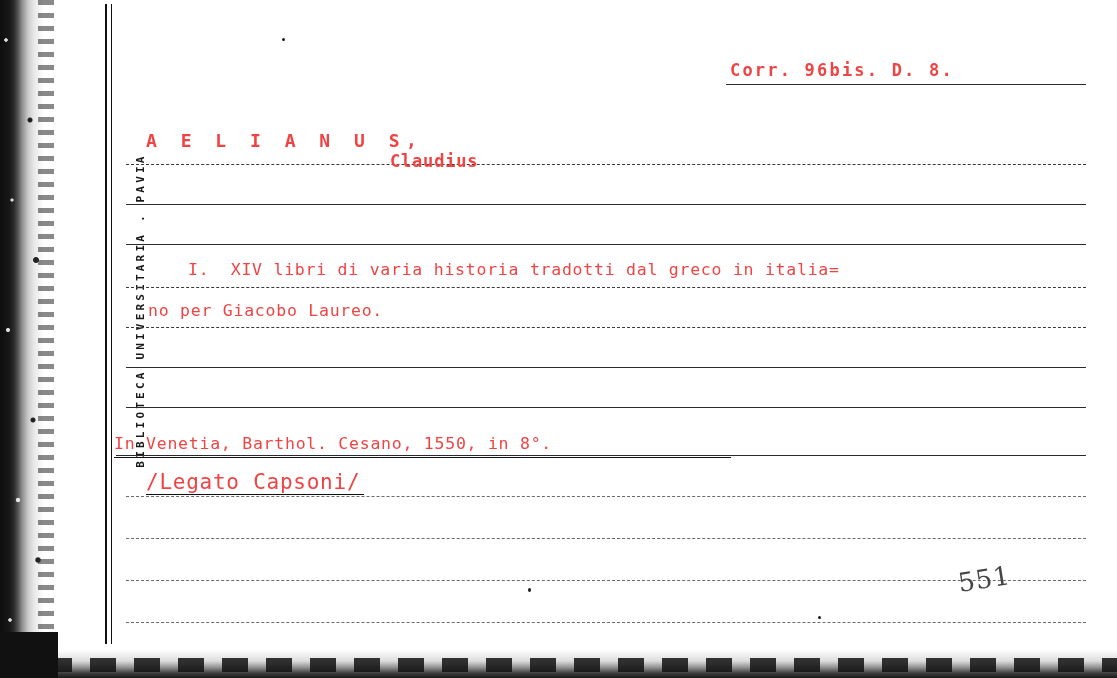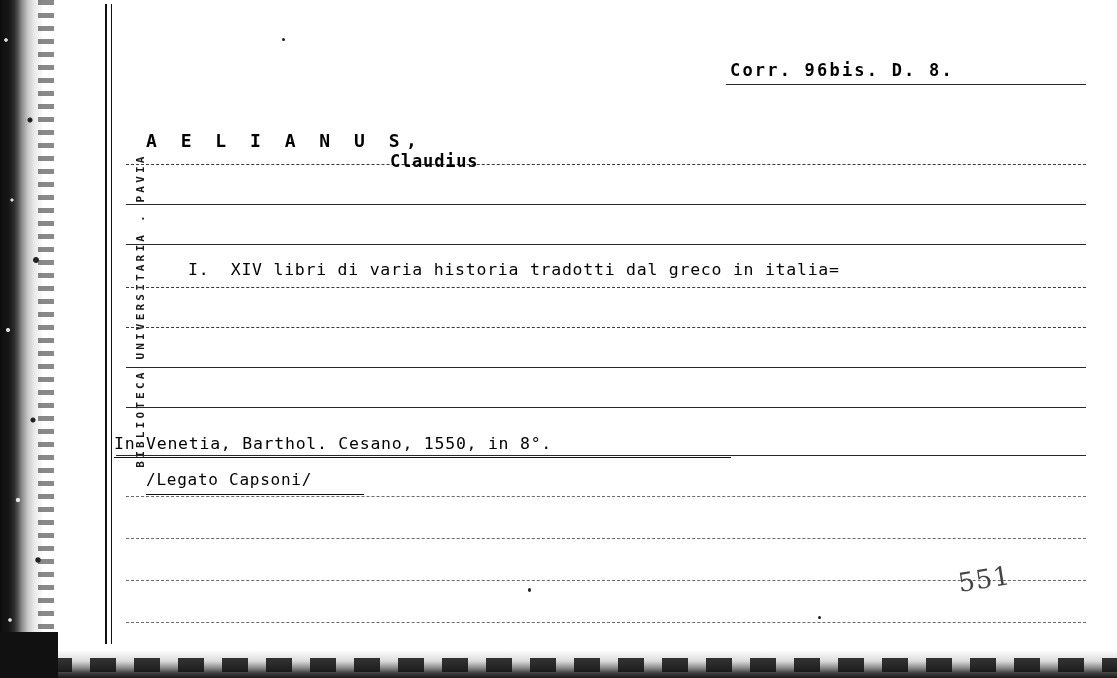--- a/index.html
+++ b/index.html
@@ -157,7 +157,7 @@
   .typed {
     position: absolute;
     font-family: "DejaVu Sans Mono", monospace;
-    color: #000000;
+    color: #ef4444;
     white-space: pre;
     font-size: 17px;
     letter-spacing: .6px;

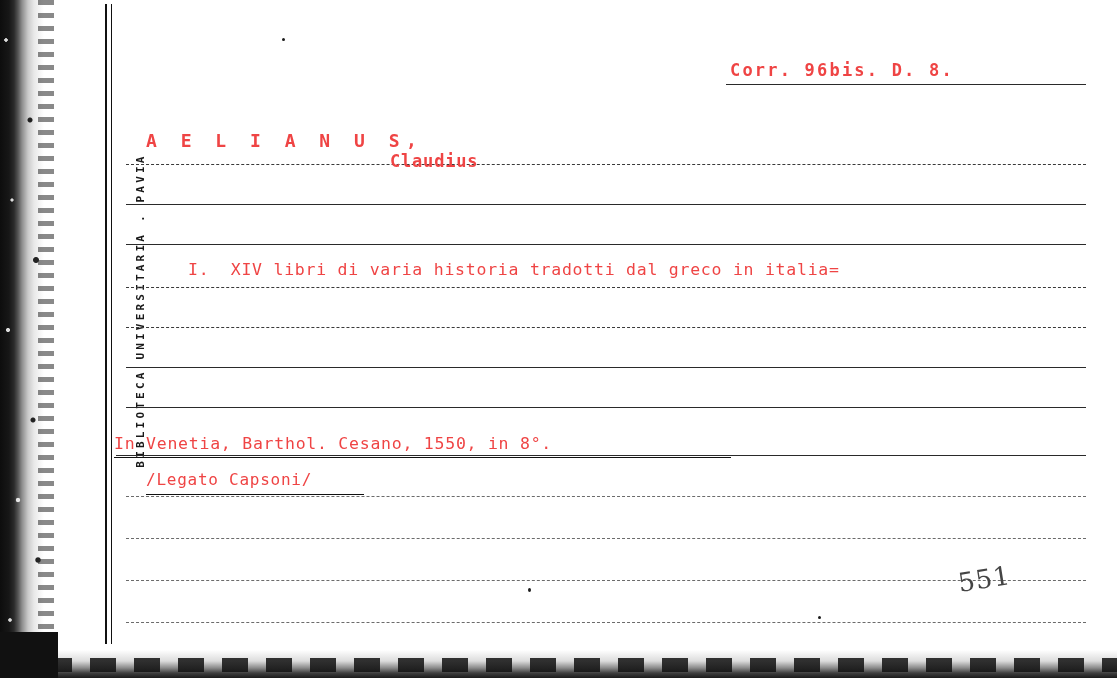--- a/index.html
+++ b/index.html
@@ -252,6 +252,7 @@
     <div class="typed heading-forename" style="left:332px; top:127px;">Claudius</div>
 
     <div class="typed body-line" style="left:130px; top:256px;">I.  XIV libri di varia historia tradotti dal greco in italia=</div>
+    <div class="typed body-line" style="left:90px; top:297px;">no per Giacobo Laureo.</div>
 
     <div class="typed imprint-line" style="left:56px; top:430px;">In Venetia, Barthol. Cesano, 1550, in 8°.</div>
     <div class="underline-ink" style="left:56px; top:453px; width:617px;"></div>

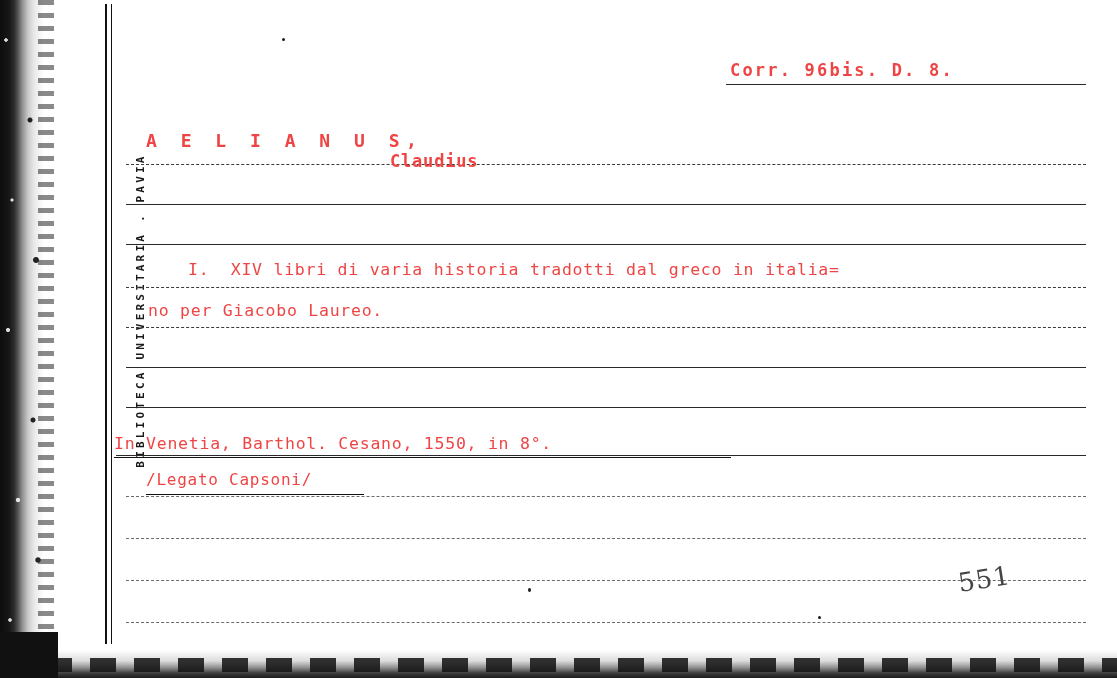--- a/index.html
+++ b/index.html
@@ -189,7 +189,7 @@
     letter-spacing: .75px;
   }
   .bracket-line {
-    font-size: 16px;
+    font-size: 21px;
     letter-spacing: .75px;
   }
   .pencil-note {

